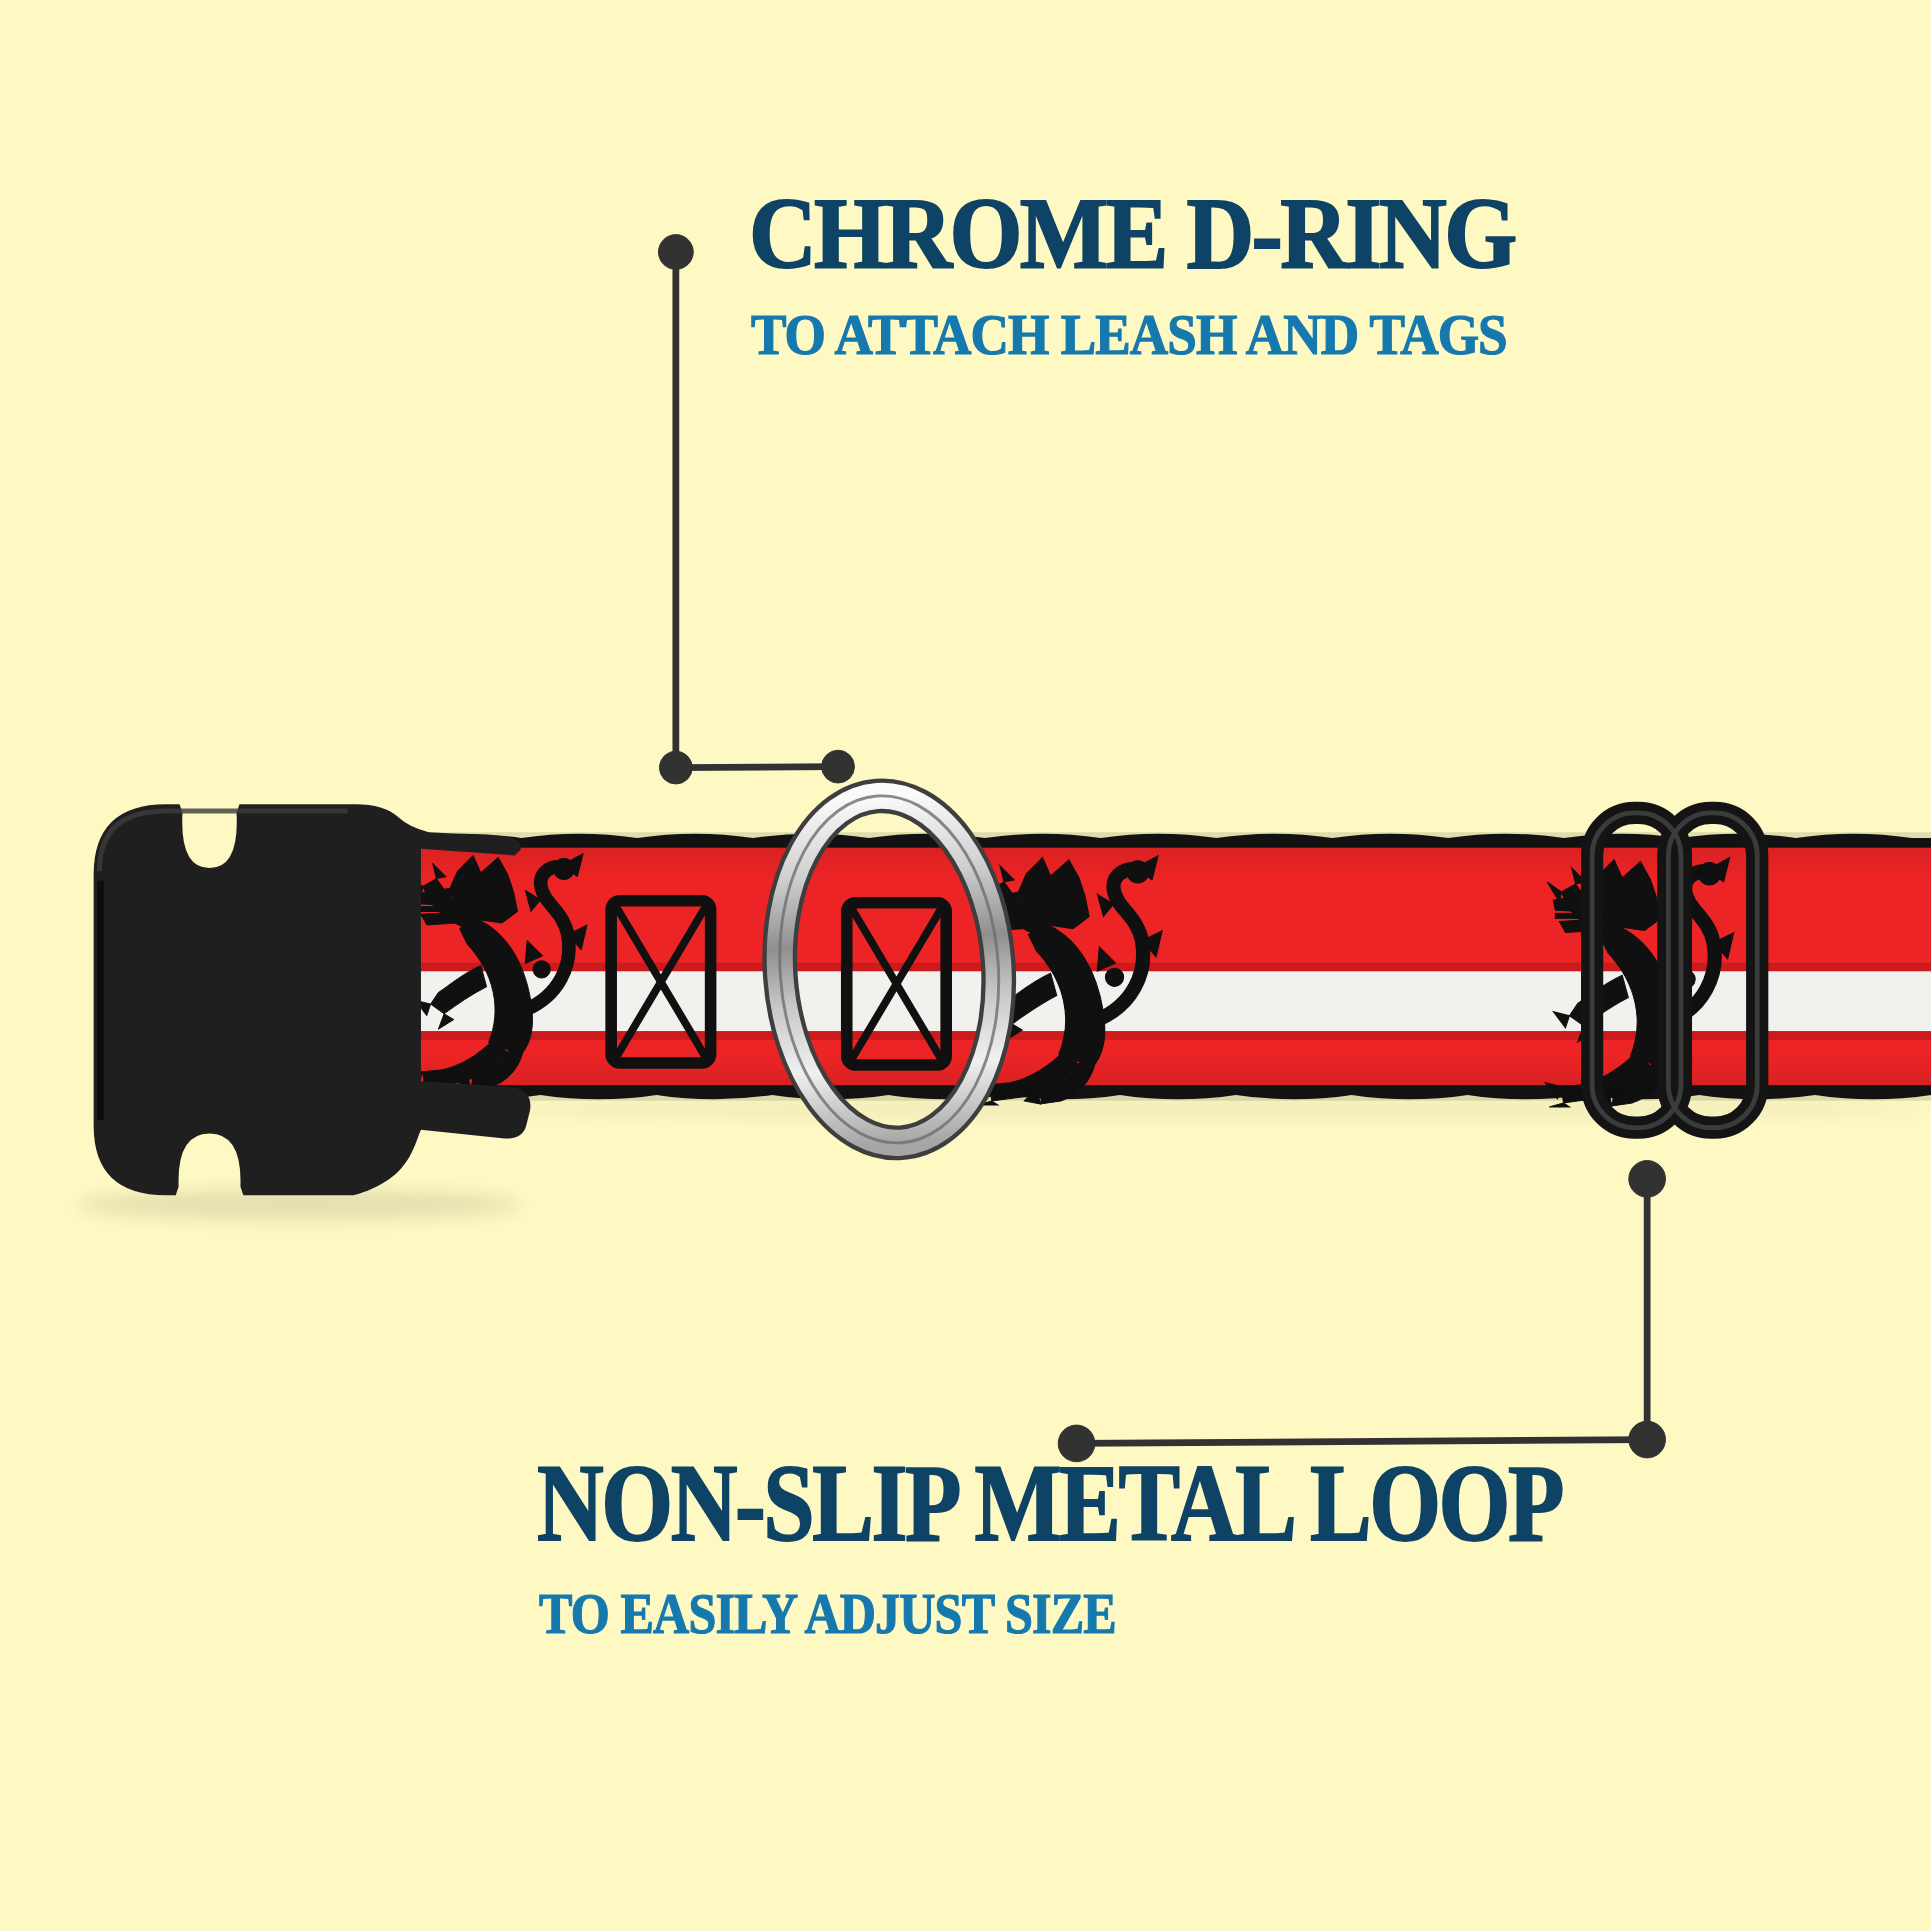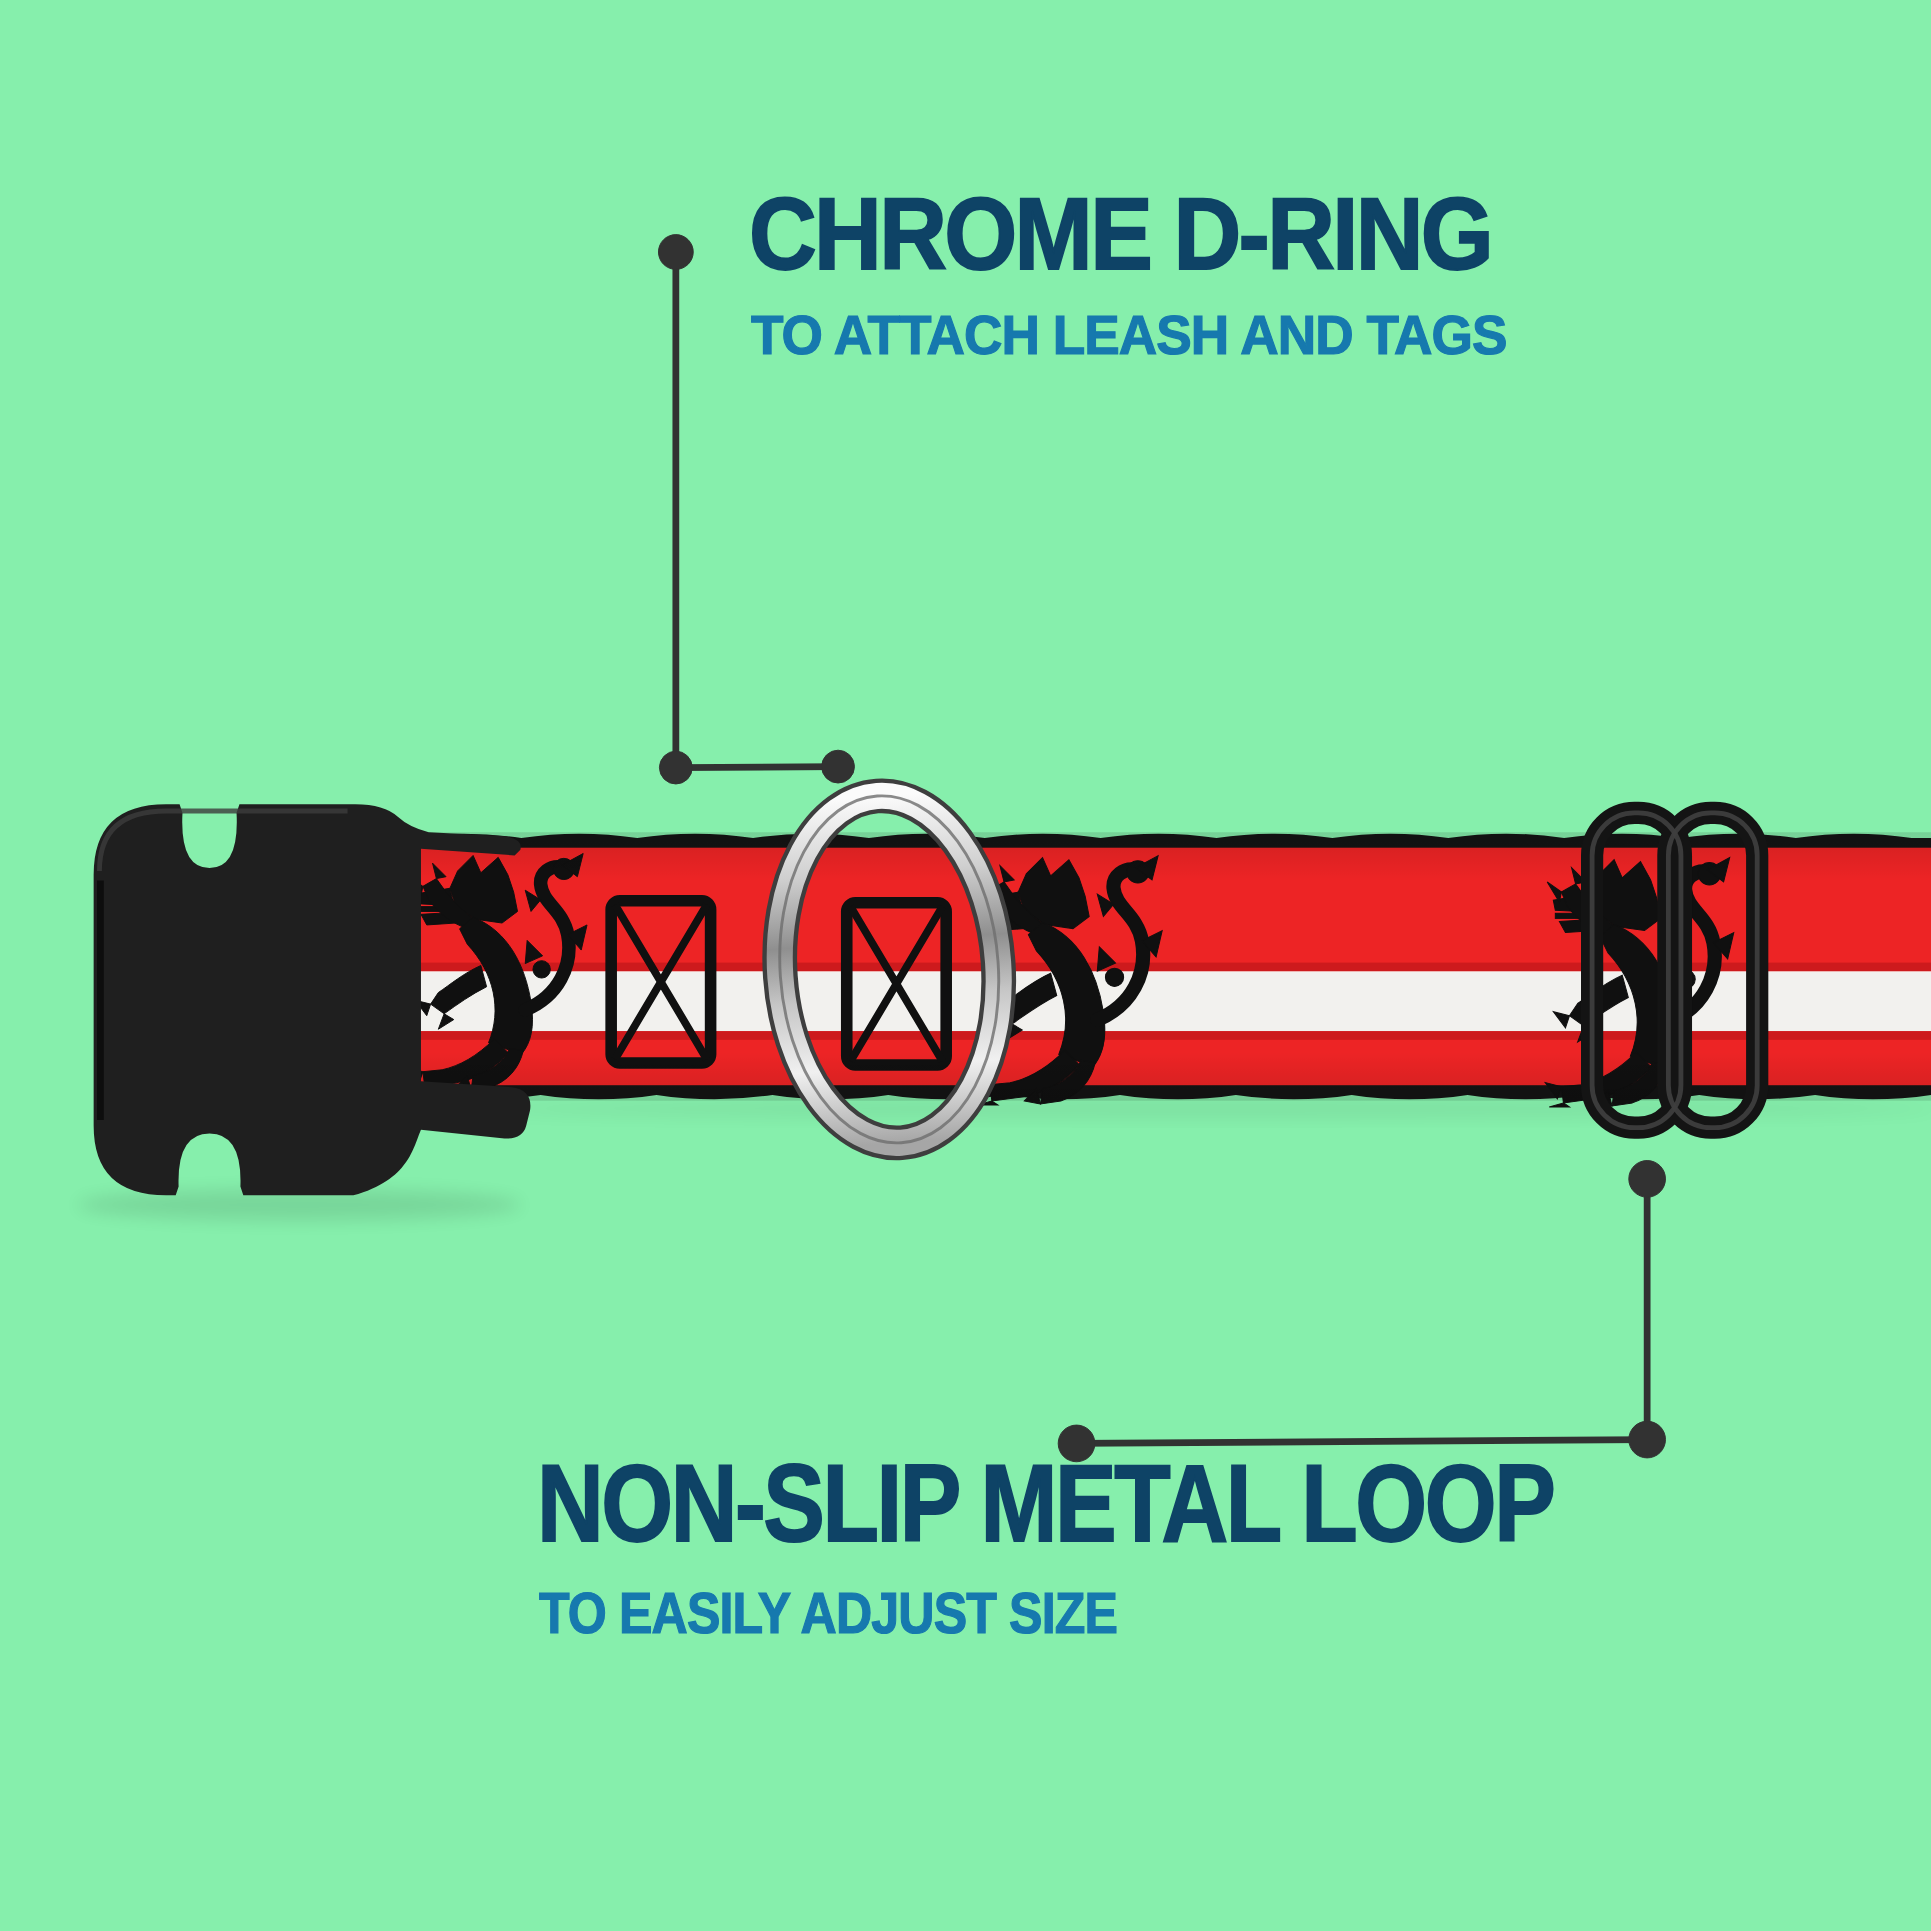--- a/index.html
+++ b/index.html
@@ -3,8 +3,8 @@
 <meta charset="utf-8">
 <style>
   html,body{margin:0;padding:0;background:#fff;}
-  #stage{position:relative;width:1931px;height:1931px;background:#86efac;overflow:hidden;
-         font-family:Liberation Sans, sans-serif;}
+  #stage{position:relative;width:1931px;height:1931px;background:#fef9c3;overflow:hidden;
+         font-family:Liberation Serif, serif;}
   #art{position:absolute;left:0;top:0;width:1931px;height:1931px;}
   .callout-text{position:absolute;white-space:nowrap;line-height:1;font-weight:bold;
                 transform-origin:left top;}

